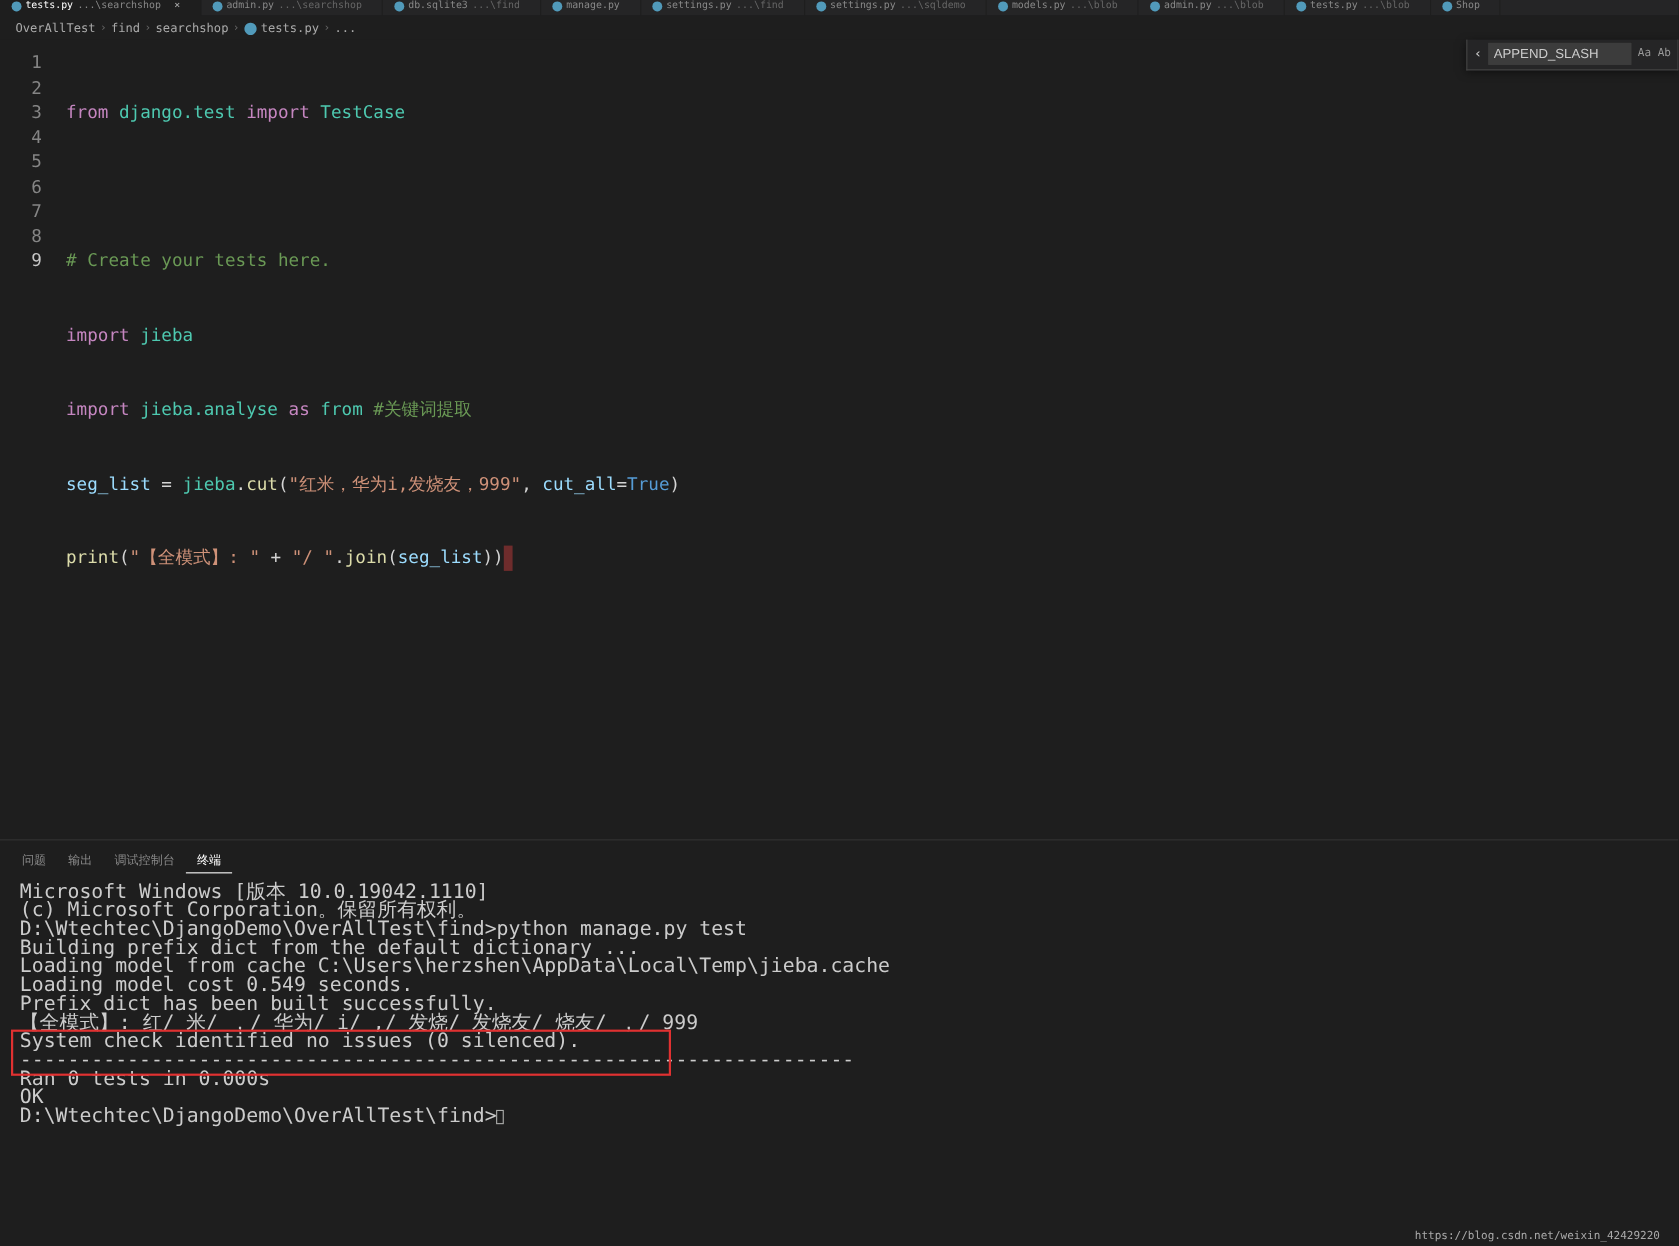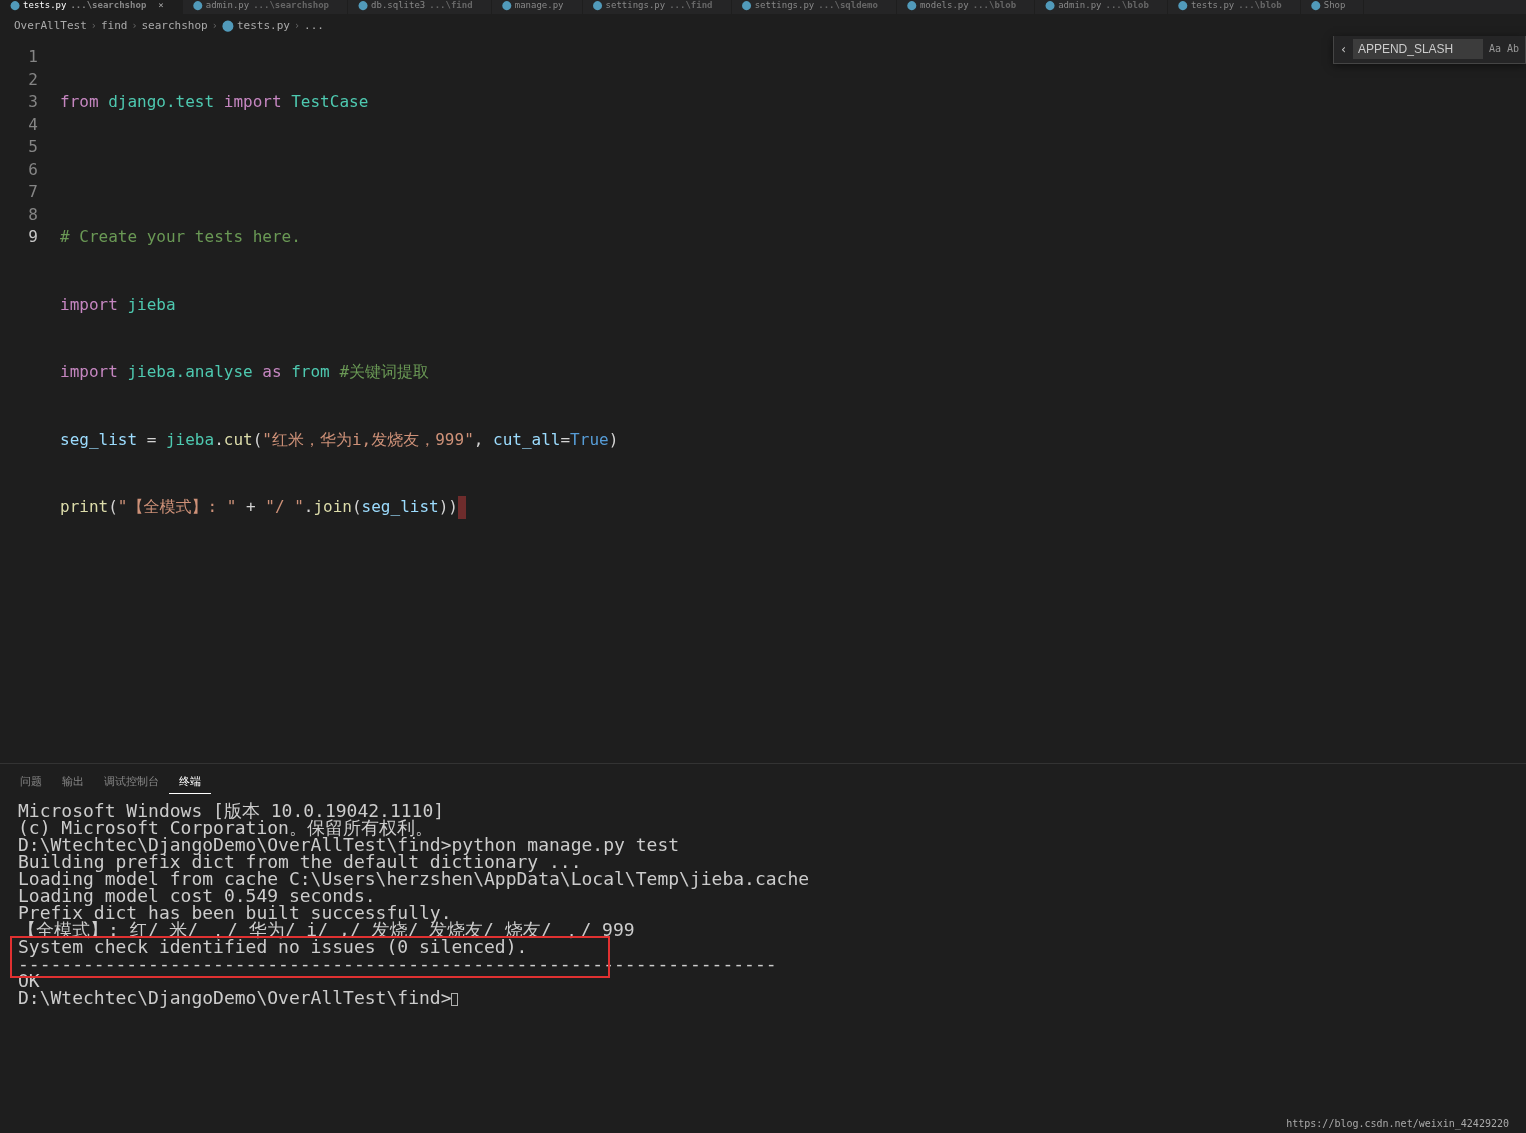--- a/index.html
+++ b/index.html
@@ -31,7 +31,7 @@
 .tab.active { background: #1e1e1e; color: #fff; }
 .tab .dot { color: #519aba; margin-right: 3px; font-size: 9px; }
 .tab .close { margin-left: 12px; color: #aaa; }
-.tab .path { color: #666; margin-left: 4px; font-weight: bold; }
+.tab .path { color: #666; margin-left: 4px; }
 .tab.active .path { color: #888; }
 .breadcrumbs {
   background: #1e1e1e;

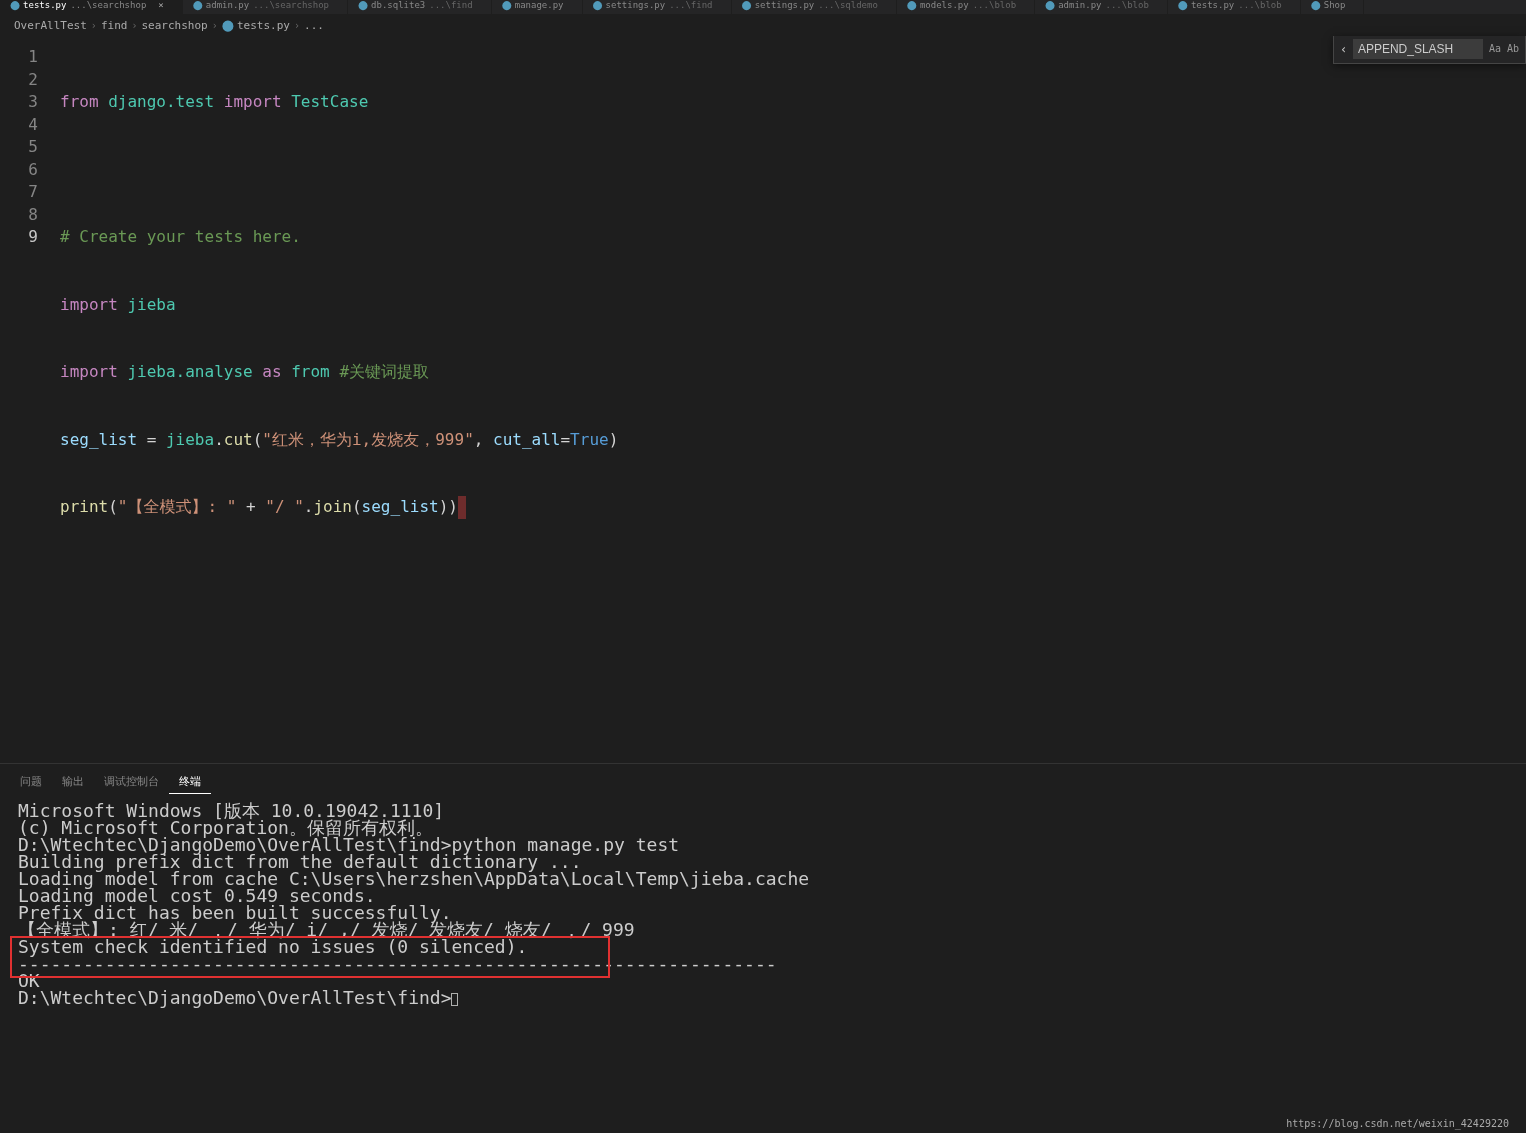--- a/index.html
+++ b/index.html
@@ -268,6 +268,7 @@
     <div class="term-line">System check identified no issues (0 silenced).</div>
     <div class="term-line"></div>
     <div class="term-line">----------------------------------------------------------------------</div>
+    <div class="term-line">Ran 0 tests in 0.000s</div>
     <div class="term-line"></div>
     <div class="term-line">OK</div>
     <div class="term-line"></div>

